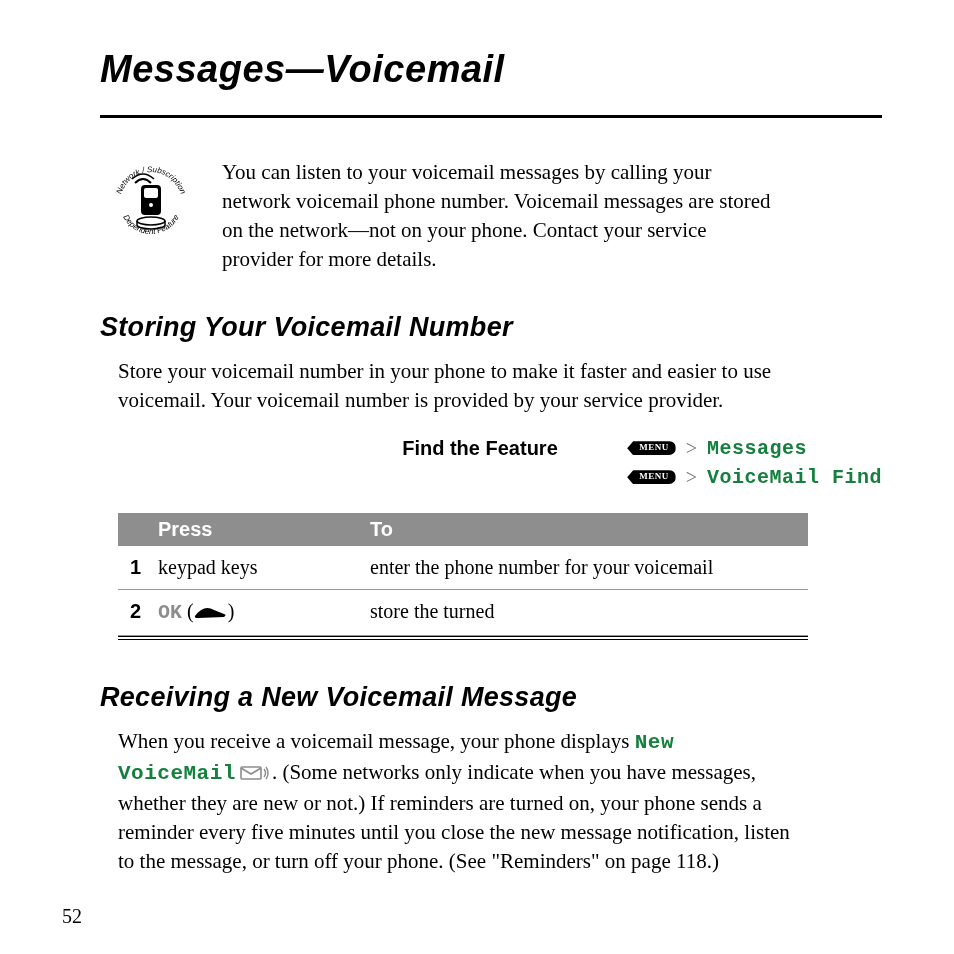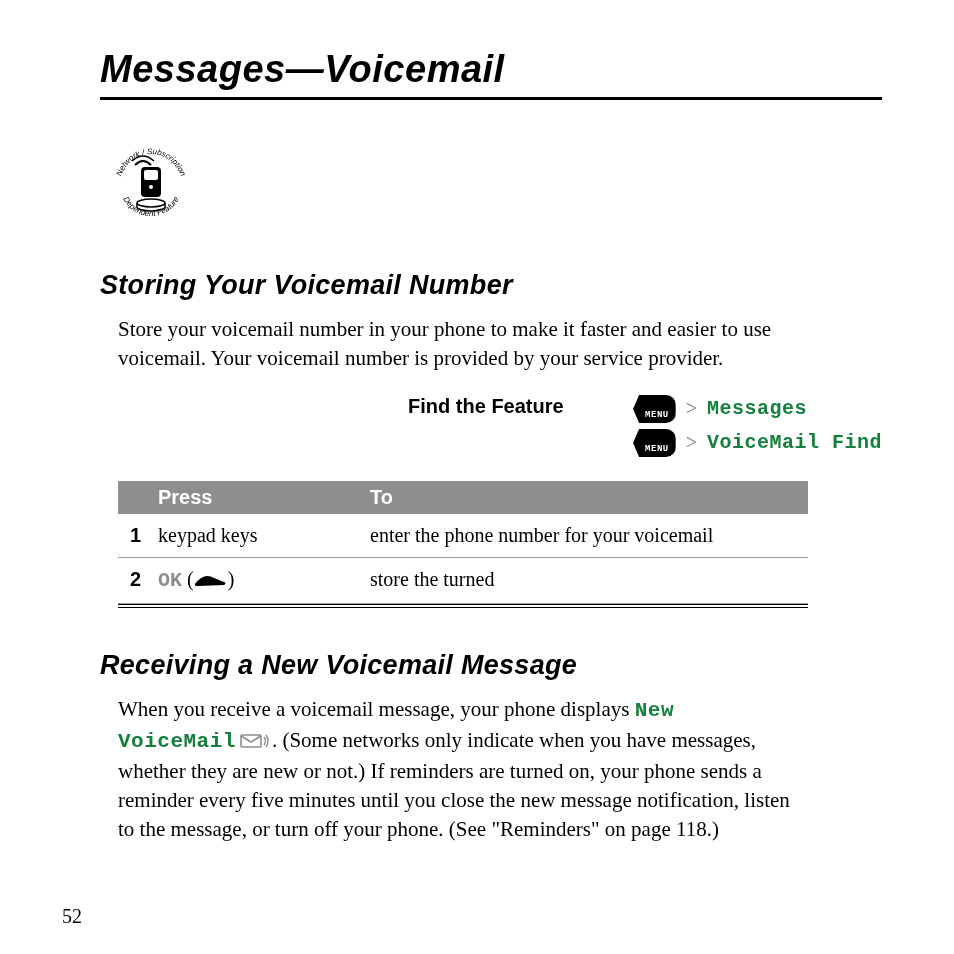--- a/index.html
+++ b/index.html
@@ -16,7 +16,7 @@
     font-style: italic;
     font-size: 38px;
     letter-spacing: 0.5px;
-    margin-bottom: 6px;
+    margin-bottom: 24px;
   }
   .title-rule {
     border: none;

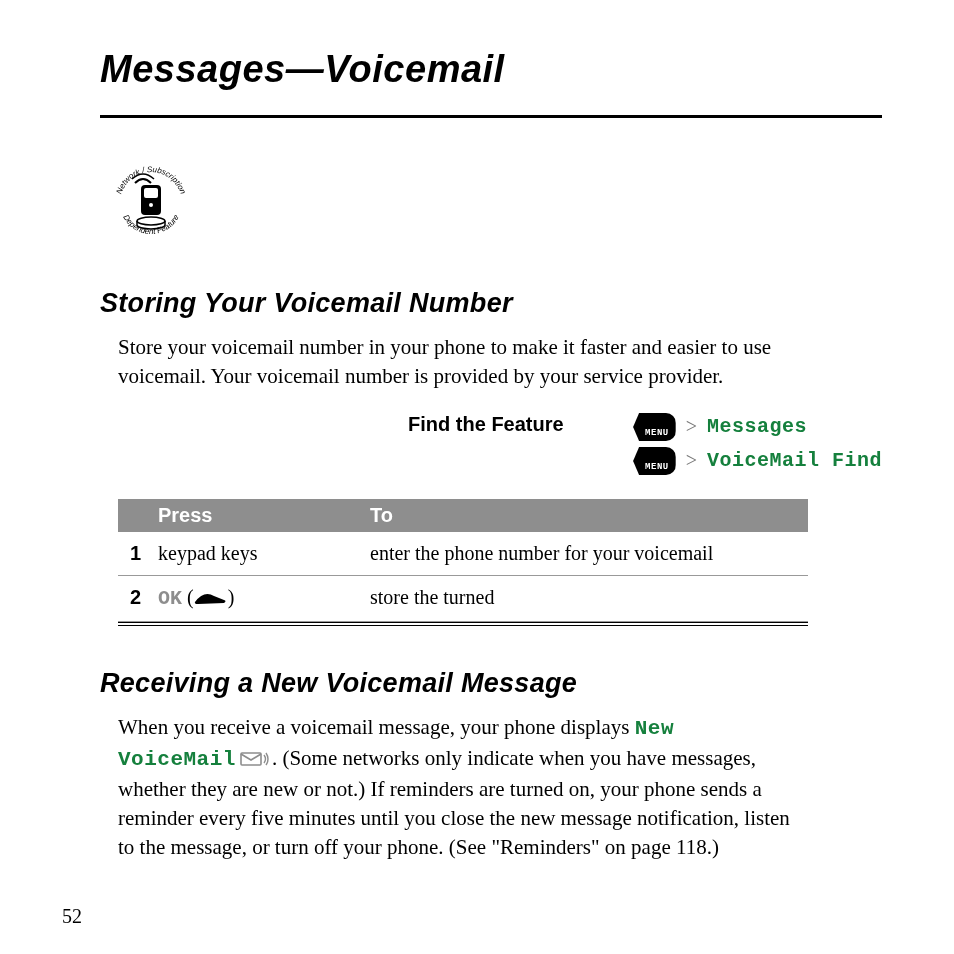--- a/index.html
+++ b/index.html
@@ -175,6 +175,7 @@
       </g>
     </svg>
   </div>
+  <p class="intro-text">You can listen to your voicemail messages by calling your network voicemail phone number. Voicemail messages are stored on the network—not on your phone. Contact your service provider for more details.</p>
 </div>
 
 <h2 class="sub">Storing Your Voicemail Number</h2>

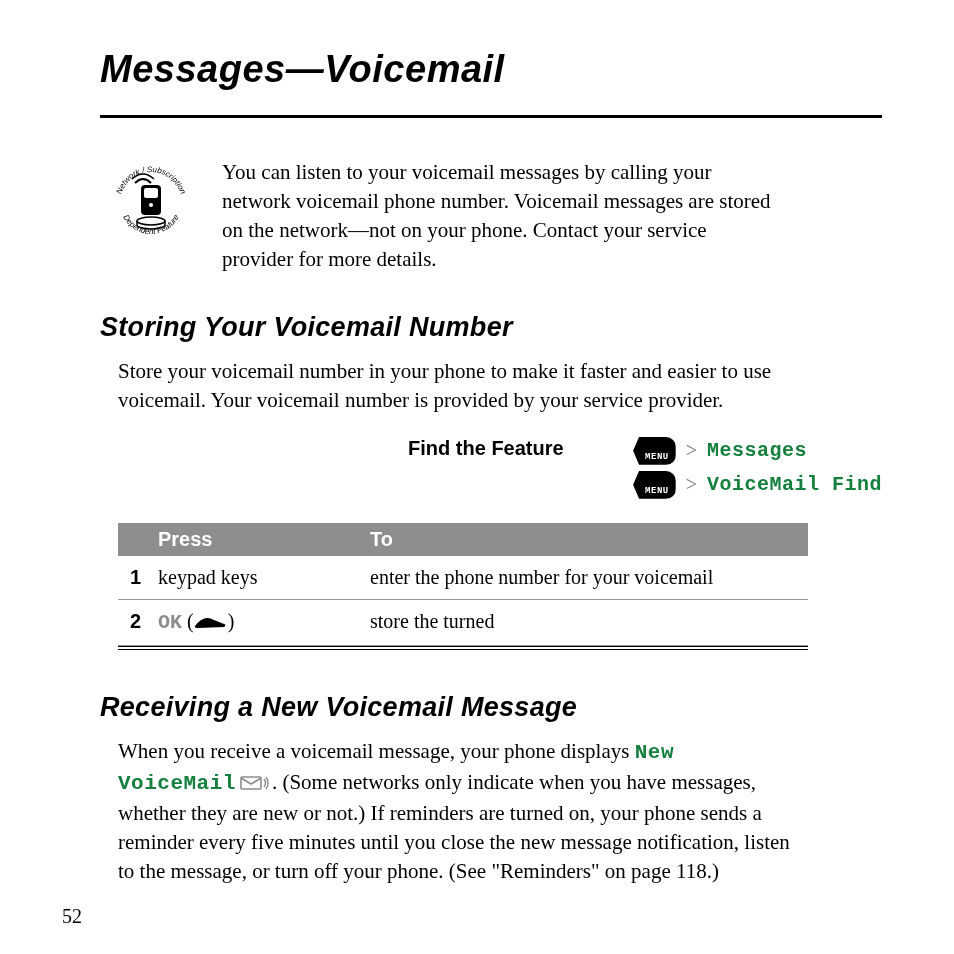--- a/index.html
+++ b/index.html
@@ -70,11 +70,11 @@
     justify-content: center;
     background: #000;
     color: #fff;
-    font-family: Liberation Mono, monospace;
+    font-family: Liberation Serif, serif;
     font-size: 9px;
     font-weight: 700;
     letter-spacing: 0.5px;
-    padding: 15px 7px 3px 12px;
+    padding: 1px 7px 3px 12px;
     border-top-right-radius: 10px;
     border-bottom-right-radius: 10px;
     clip-path: polygon(6px 0, 100% 0, 100% 100%, 6px 100%, 0 50%);

